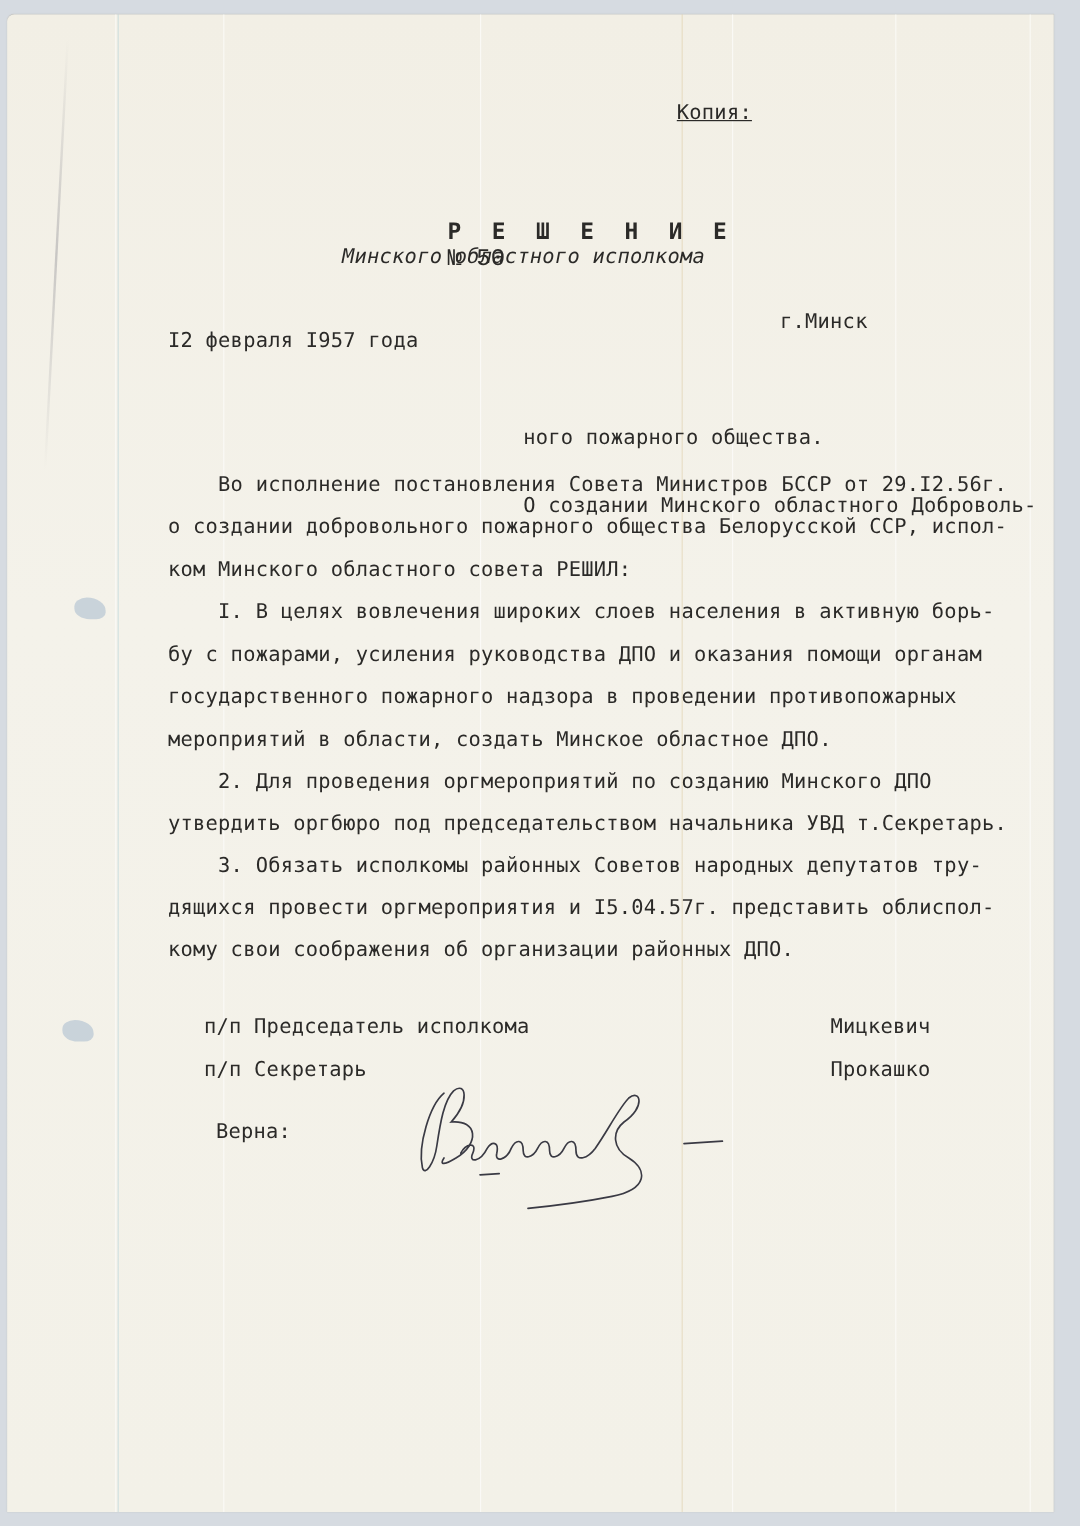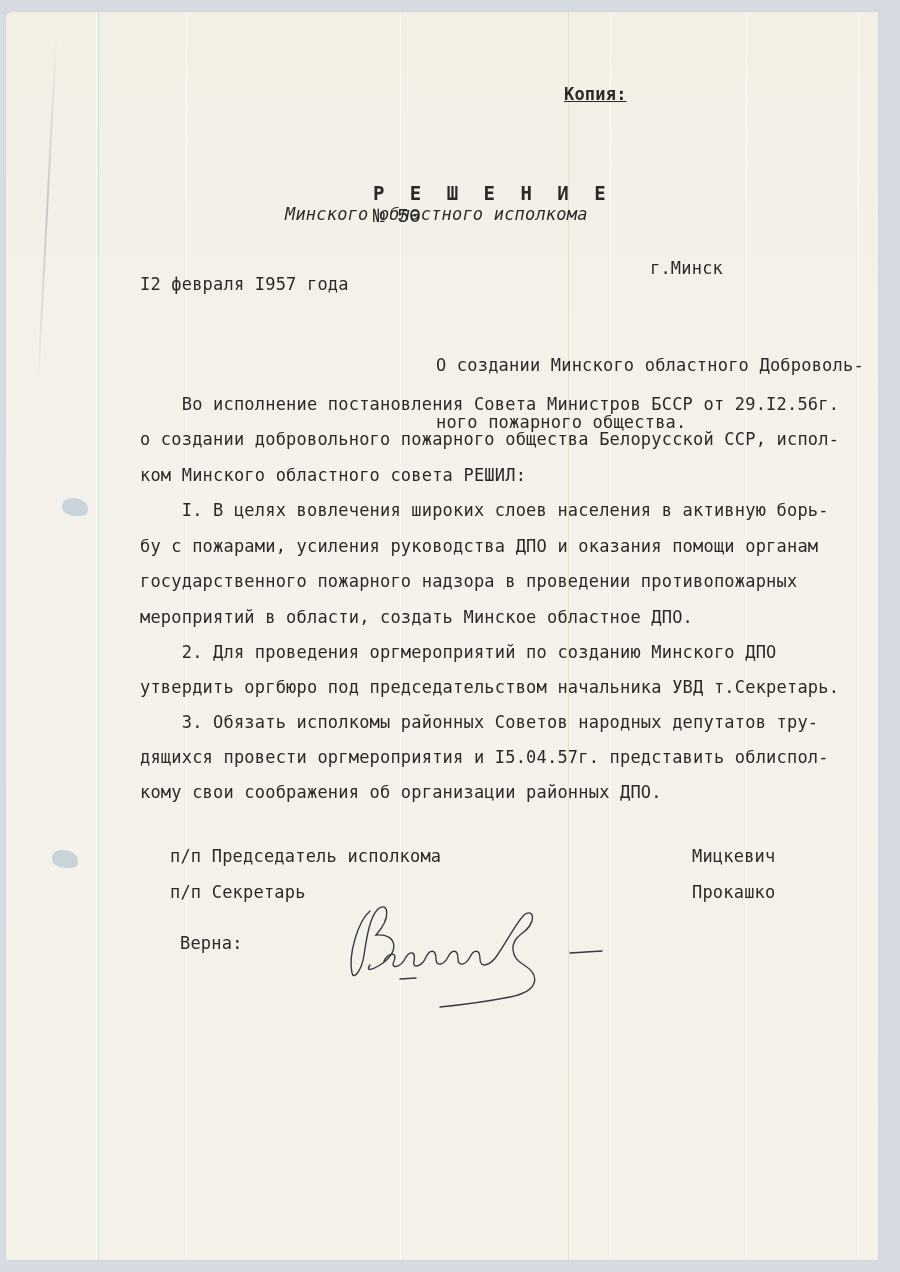--- a/index.html
+++ b/index.html
@@ -23,7 +23,7 @@
     position: absolute; font-family: "DejaVu Sans Mono", "Liberation Mono", monospace;
     color: #2b2a28; font-size: 17px; white-space: pre; letter-spacing: 0.2px;
   }
-  .copy { left: 564px; top: 84px; text-decoration: underline; font-weight: bold; }
+  .copy { left: 564px; top: 84px; text-decoration: underline; font-weight: normal; }
   .title { left: 336px; top: 160px; font-size: 19px; font-weight: bold; letter-spacing: 7px; }
   .title .num { letter-spacing: 0; font-weight: normal; font-family: Liberation Mono, monospace; font-size: 20px; }
   .subtitle { left: 285px; top: 204px; font-style: italic; }

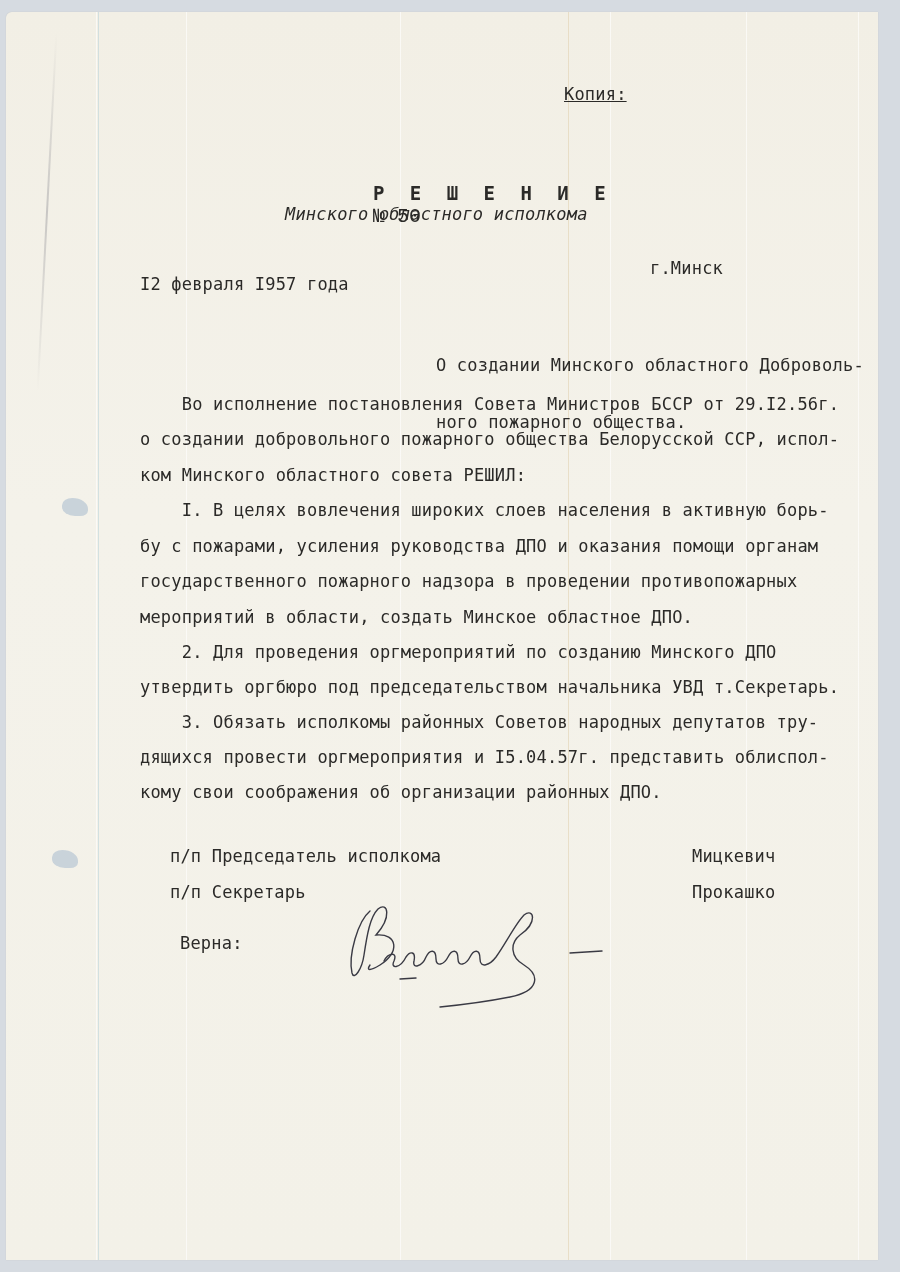--- a/index.html
+++ b/index.html
@@ -66,8 +66,8 @@
 <div class="t city">г.Минск</div>
 
 <div class="t subject">
+  <div>ного пожарного общества.</div>
   <div>О создании Минского областного Доброволь-</div>
-  <div>ного пожарного общества.</div>
 </div>
 
 <div class="t body-line" style="top:394px">    Во исполнение постановления Совета Министров БССР от 29.I2.56г.</div>

